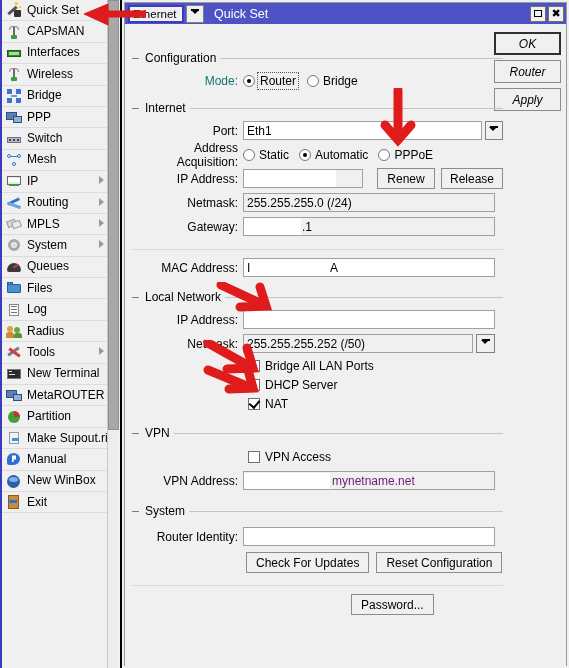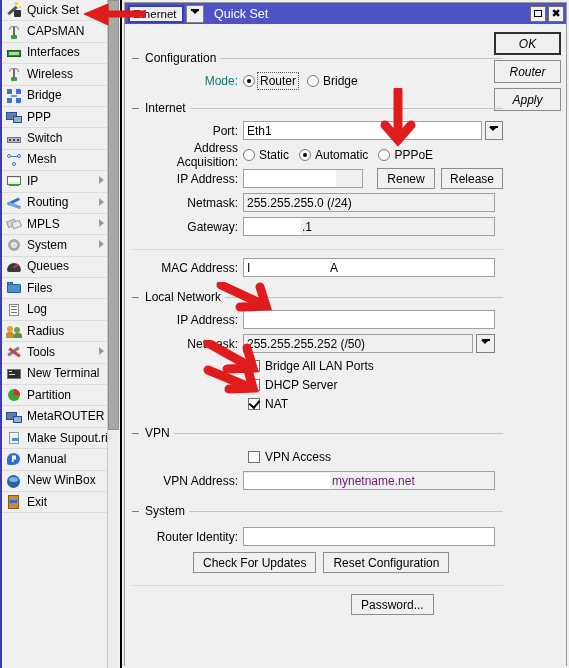--- a/index.html
+++ b/index.html
@@ -499,17 +499,17 @@
       </div>
       <div class="side-item">
         <span class="side-ico">
+          <span class="ic" style="left:0px;top:3px;width:11px;height:8px;background:#5a7fb5;border:1px solid #30507a"></span>
+          <span class="ic" style="left:7px;top:7px;width:9px;height:7px;background:#8fb0d8;border:1px solid #30507a"></span>
+        </span>
+        <span class="side-lbl">MetaROUTER</span>
+      </div>
+      <div class="side-item">
+        <span class="side-ico">
           <span class="ic" style="left:2px;top:2px;width:12px;height:12px;background:#3aa33a;border-radius:50%"></span>
           <span class="ic" style="left:8px;top:2px;width:6px;height:6px;background:#d03030;border-radius:0 12px 0 0"></span>
         </span>
         <span class="side-lbl">Partition</span>
-      </div>
-      <div class="side-item">
-        <span class="side-ico">
-          <span class="ic" style="left:0px;top:3px;width:11px;height:8px;background:#5a7fb5;border:1px solid #30507a"></span>
-          <span class="ic" style="left:7px;top:7px;width:9px;height:7px;background:#8fb0d8;border:1px solid #30507a"></span>
-        </span>
-        <span class="side-lbl">MetaROUTER</span>
       </div>
       <div class="side-item">
         <span class="side-ico">

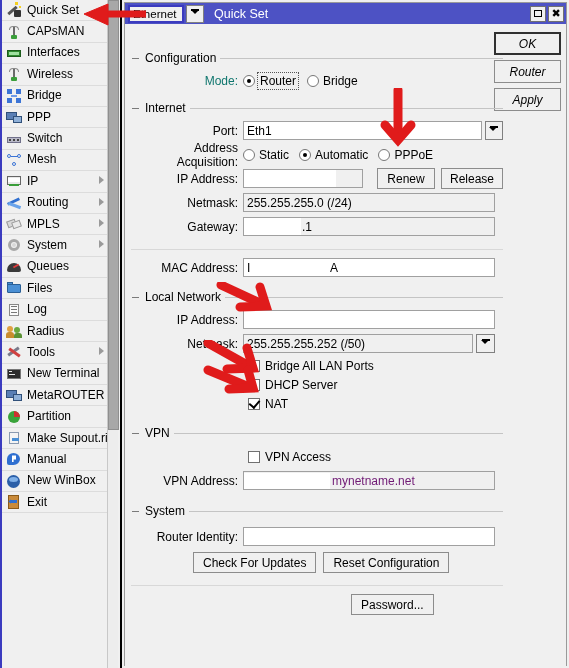--- a/index.html
+++ b/index.html
@@ -737,7 +737,7 @@
             </div>
           </div>
 
-          <div style="display:flex;margin-left:62px;margin-top:4px">
+          <div style="display:flex;margin-left:115px;margin-top:4px">
             <div class="sbtn">Check For Updates</div>
             <div class="sbtn" style="margin-left:7px">Reset Configuration</div>
           </div>

